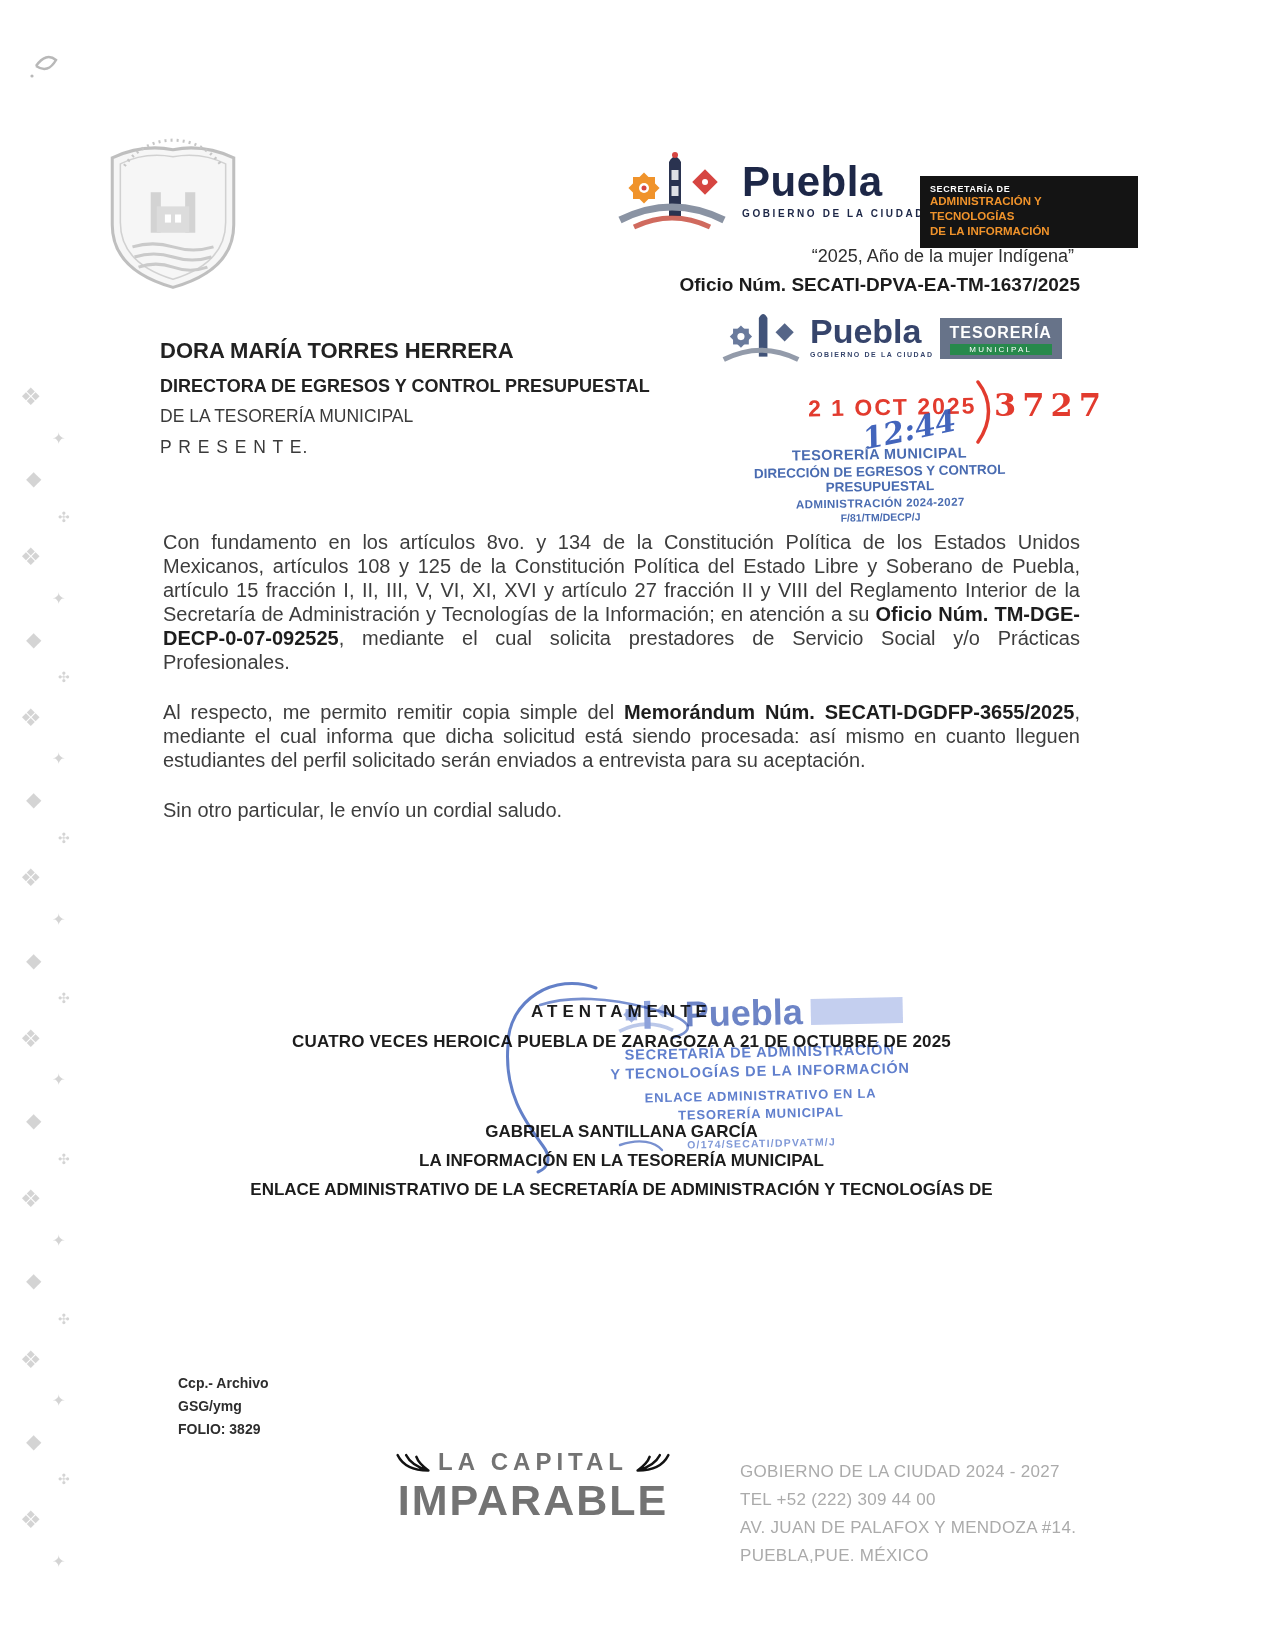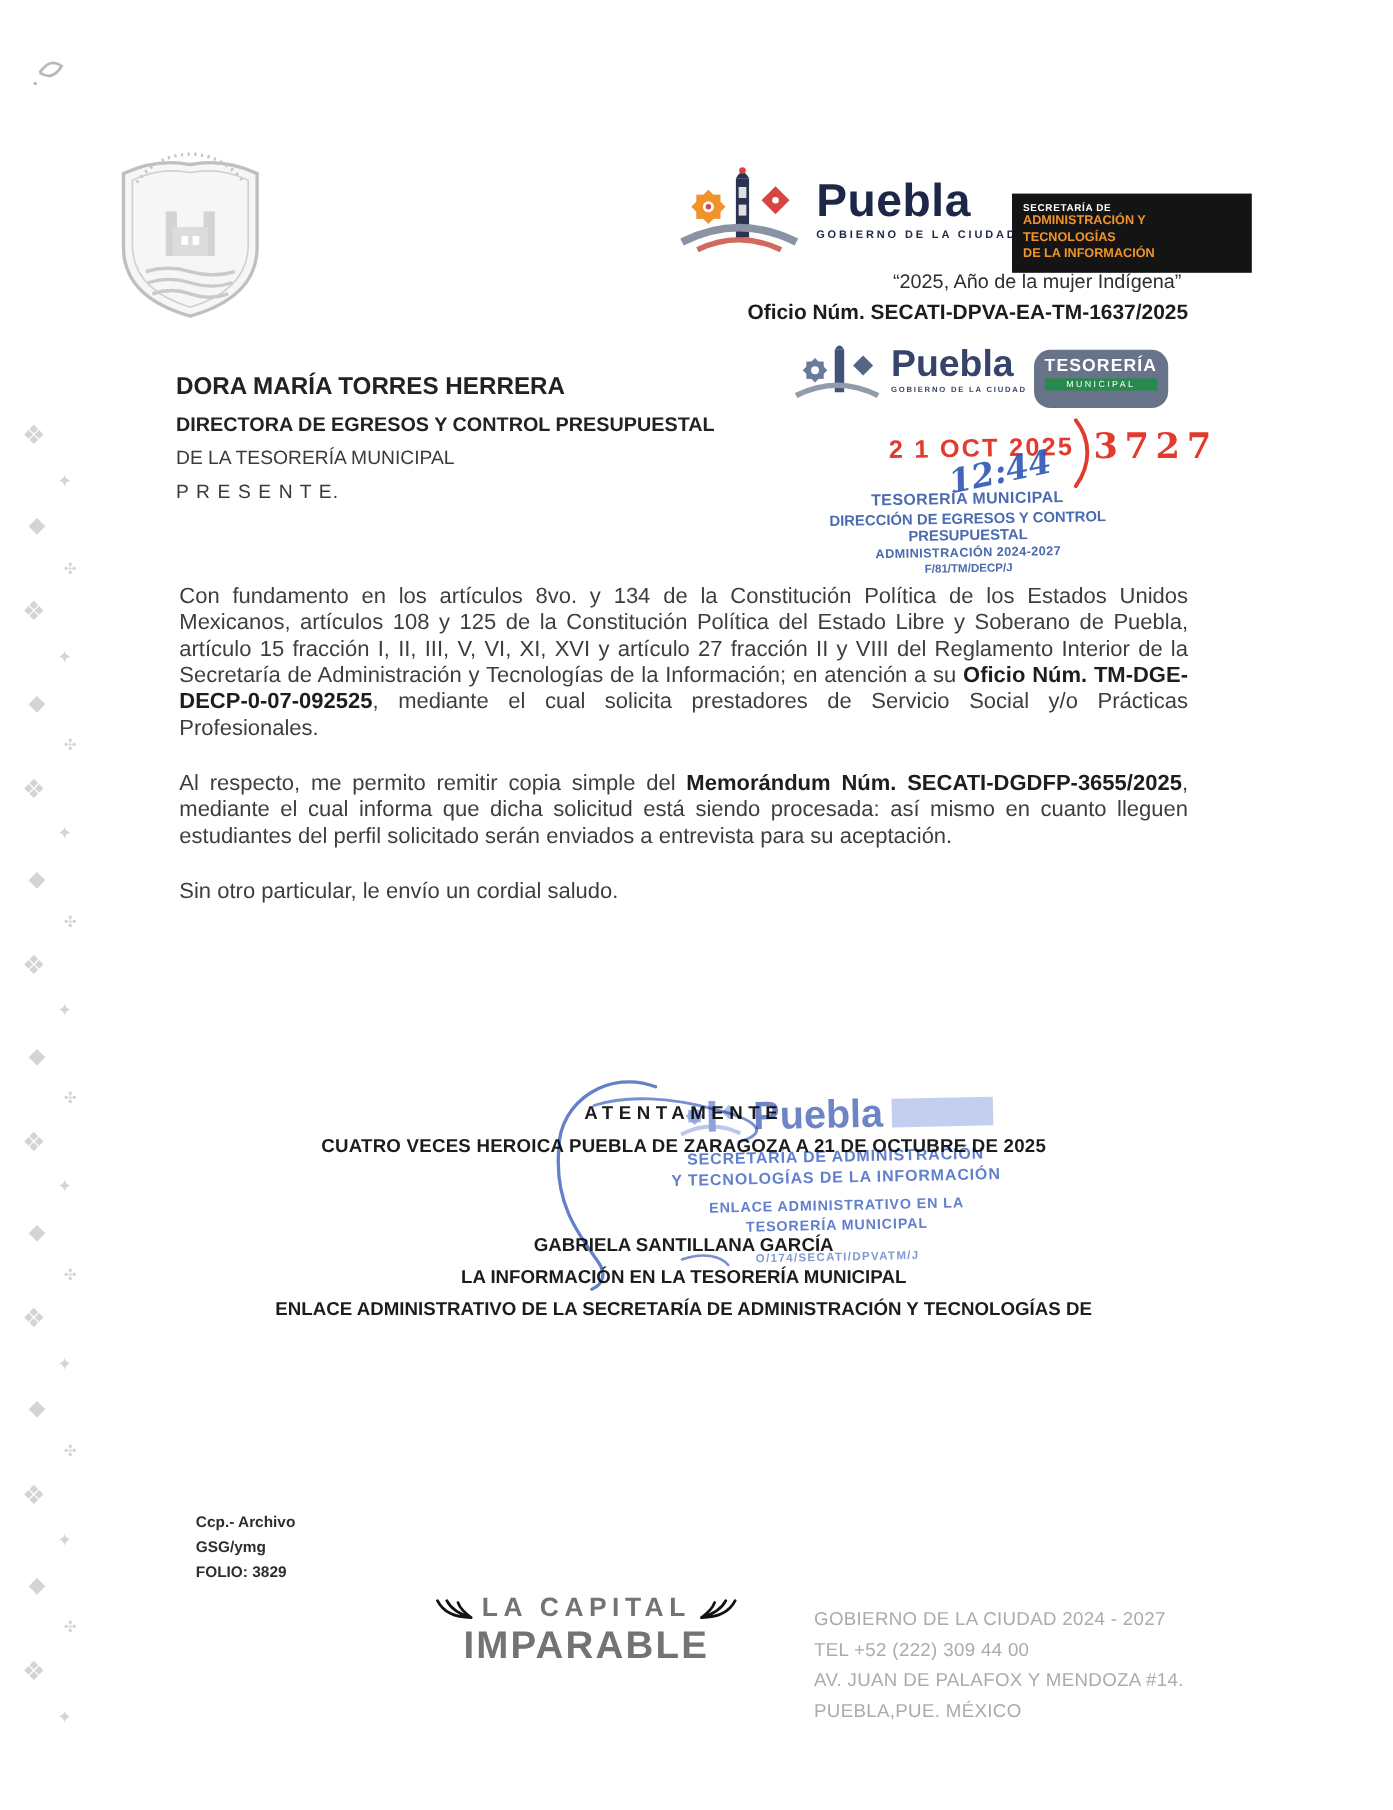--- a/index.html
+++ b/index.html
@@ -45,7 +45,7 @@
   .rl-text { margin-top:6px; }
   .rl-word { font-size:34px; font-weight:800; color:#25355f; line-height:1; }
   .rl-tag { font-size:7px; font-weight:700; letter-spacing:1.6px; color:#25355f; margin-top:3px; }
-  .office-box { background:#5b6880; color:#fff; text-align:center; padding:6px 10px 16px; margin-top:10px;border-radius:15px; }
+  .office-box { background:#5b6880; color:#fff; text-align:center; padding:6px 10px 4px; margin-top:10px; }
   .ob1 { font-weight:800; font-size:16px; letter-spacing:1px; }
   .ob2 { font-size:8px; letter-spacing:2.2px; margin-top:2px; background:#15803d; padding:1px 2px; }
   .stamp-date { position:absolute; left:118px; top:86px; color:var(--stamp-red,#e23b2e); font-weight:800;

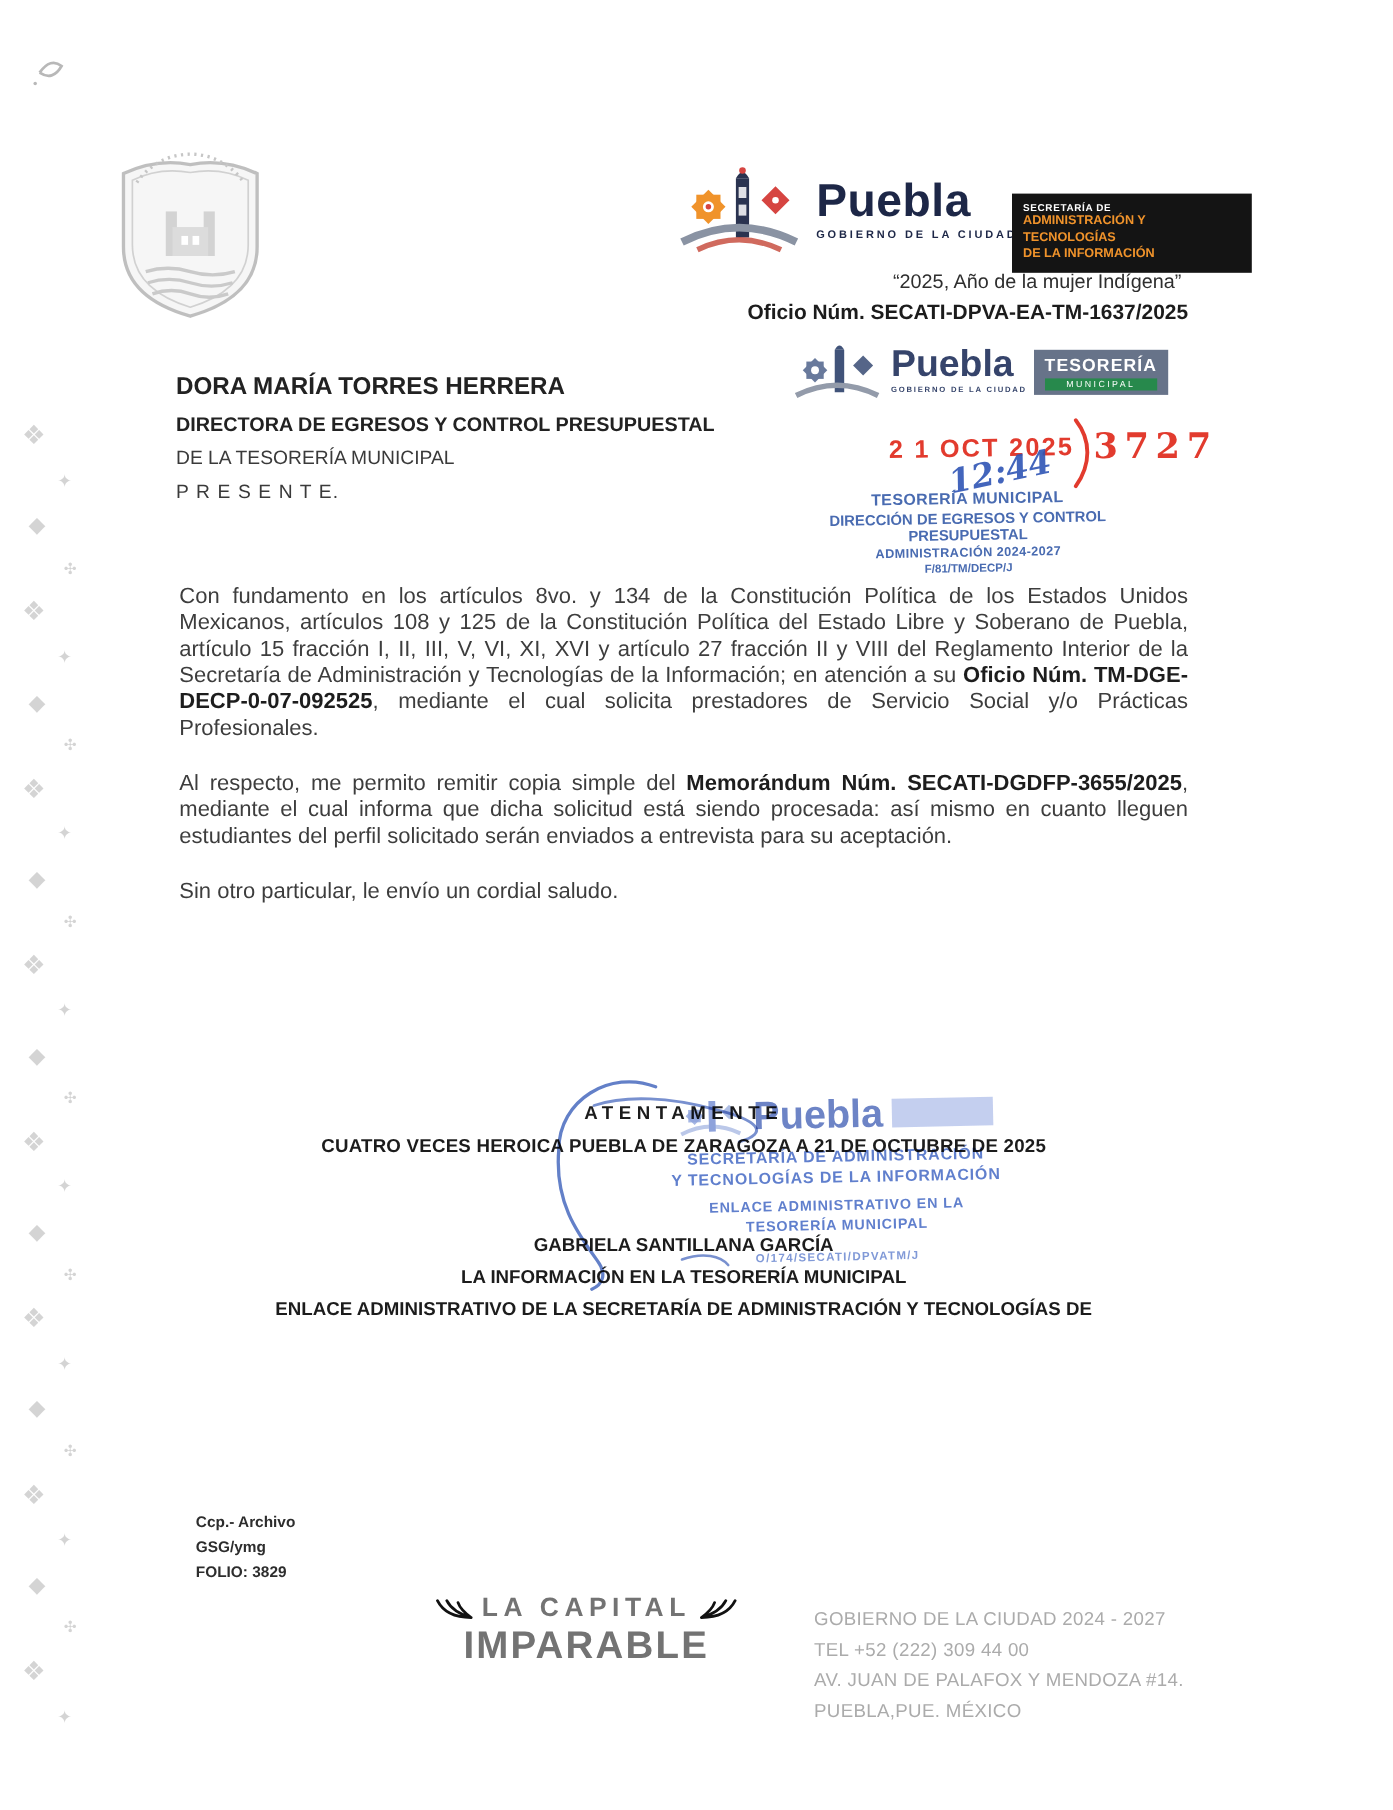--- a/index.html
+++ b/index.html
@@ -96,7 +96,7 @@
   .ccp { position:absolute; left:178px; top:1372px; font-size:14px; font-weight:700; color:#2d2d2d; line-height:23px; }
   .brand-footer { position:absolute; left:368px; top:1448px; width:330px; text-align:center; color:#737373; }
   .bf-top { display:flex; align-items:center; justify-content:center; gap:8px; font-weight:800; font-size:24px; letter-spacing:5px; }
-  .bf-bottom { font-weight:900; font-size:35px; letter-spacing:2px; margin-top:0px; }
+  .bf-bottom { font-weight:900; font-size:43px; letter-spacing:2px; margin-top:0px; }
   .footer-right { position:absolute; left:740px; top:1458px; font-size:17px; color:var(--footer-gray,#ababab);
     line-height:28px; letter-spacing:.3px; }
 </style>

